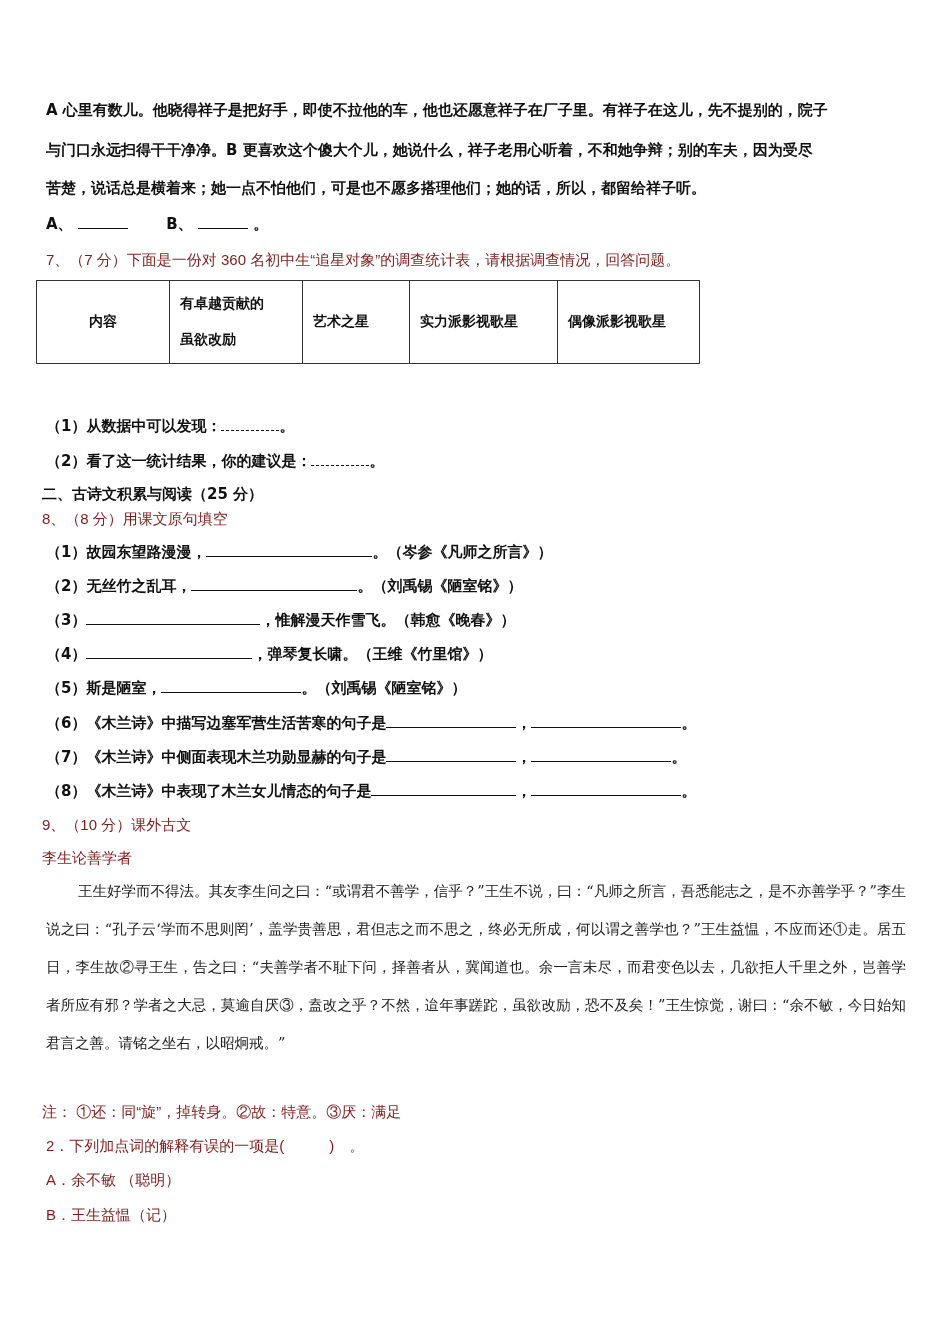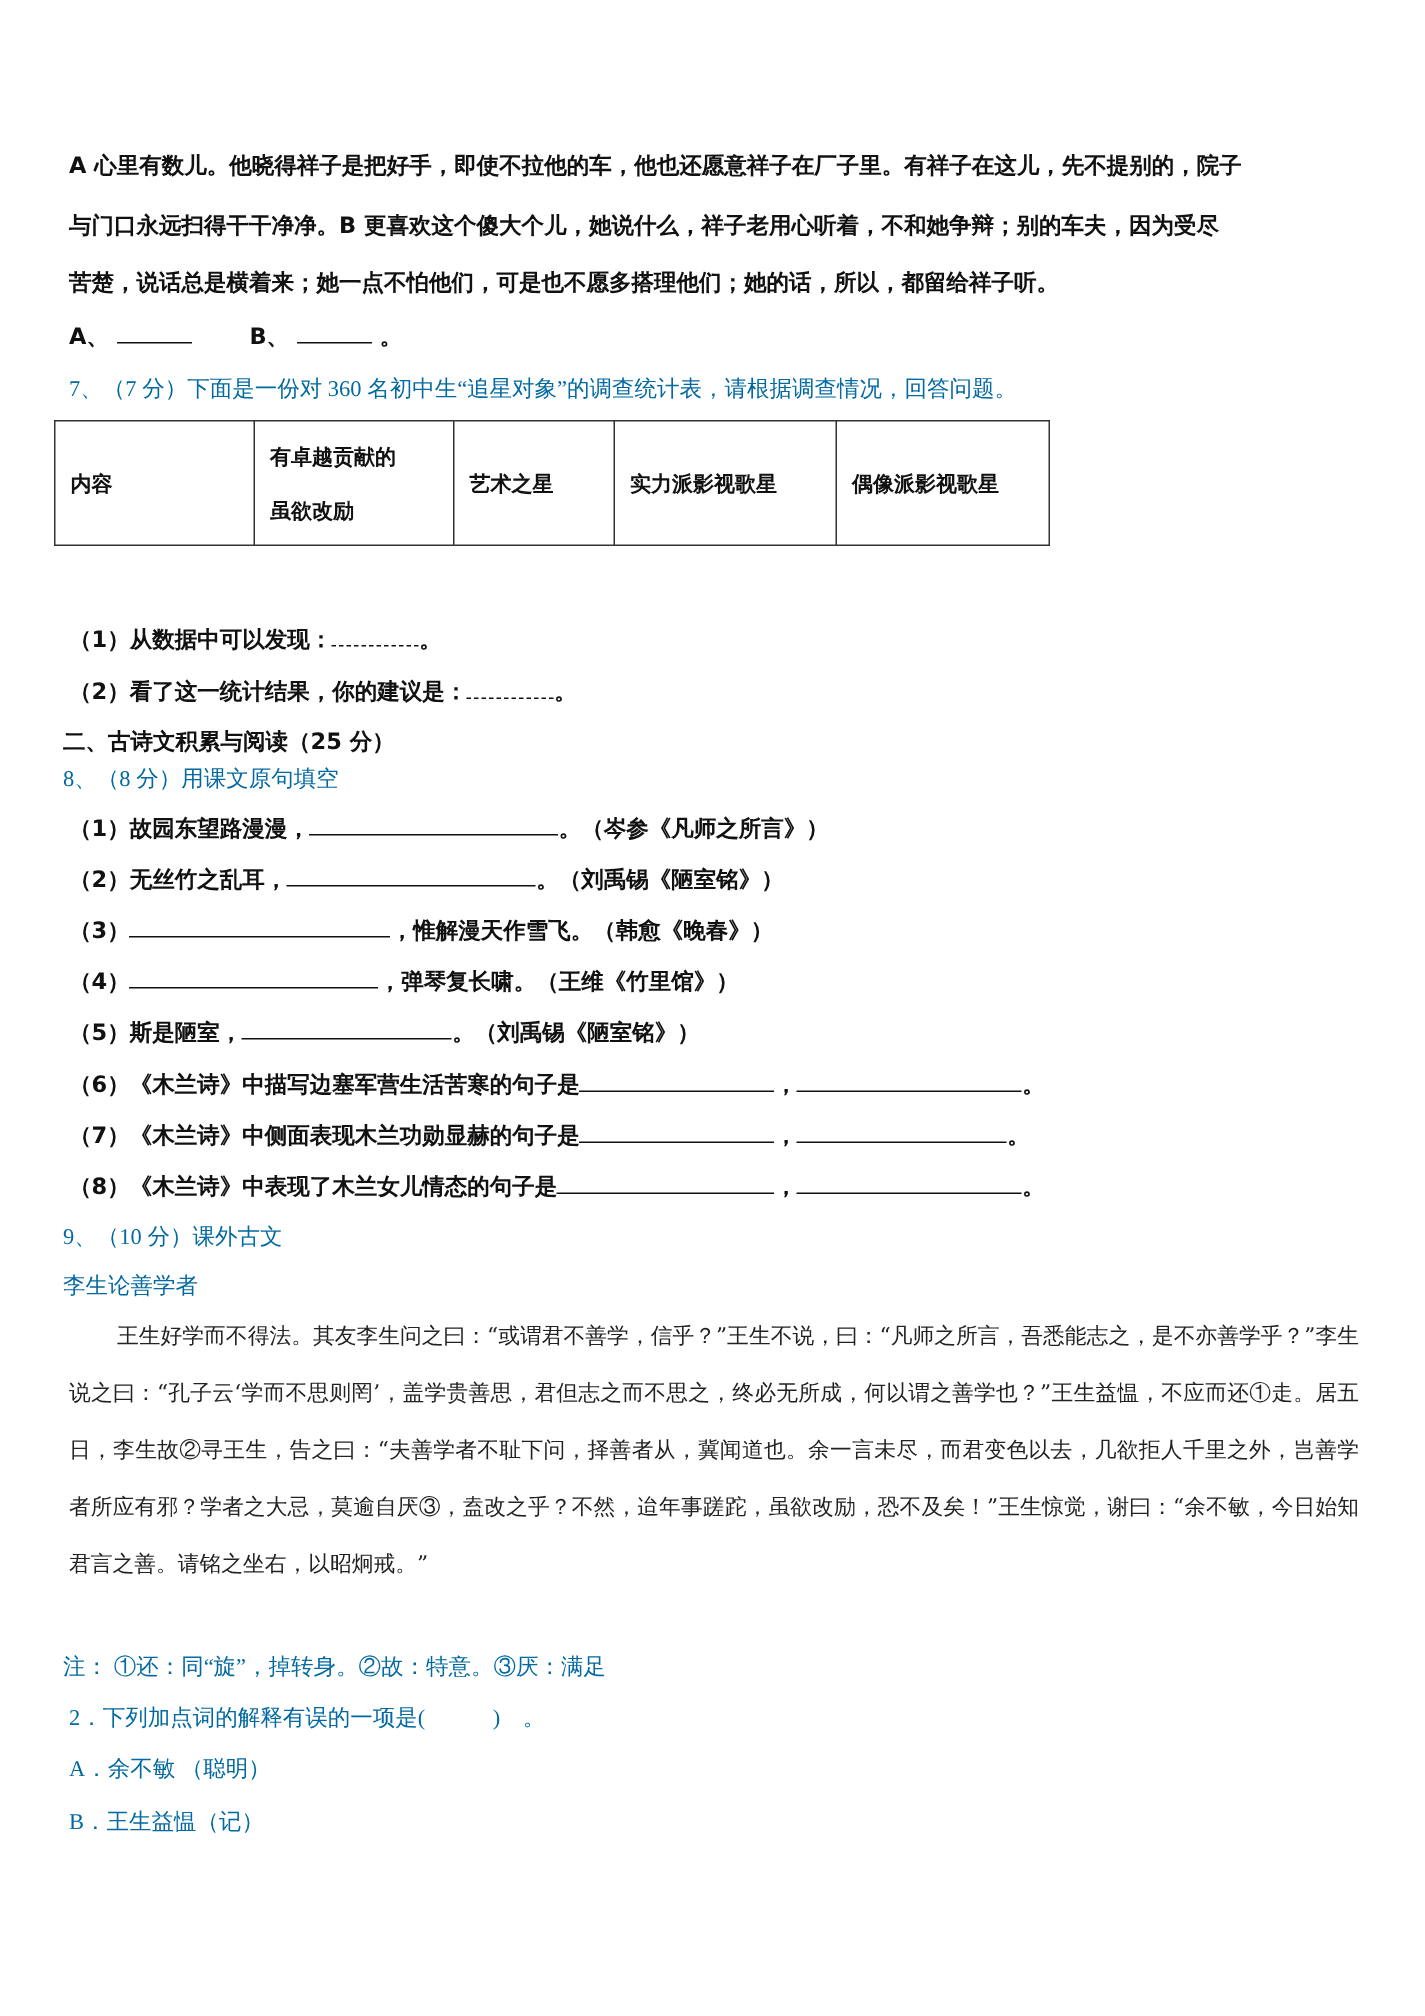--- a/index.html
+++ b/index.html
@@ -7,7 +7,7 @@
          font-family: "DejaVu Sans", "Liberation Sans", sans-serif; color: #111; }
   .line { position: absolute; left: 46px; white-space: nowrap; font-size: 15px; line-height: 20px; }
   .bold { font-weight: bold; }
-  .serif { font-family: Liberation Serif, serif; font-weight: normal; color: #0369a1; }
+  .serif { font-family: Liberation Sans, sans-serif; font-weight: normal; color: #7f1d1d; }
   .blank { display: inline-block; border-bottom: 1px solid #111; height: 14px; vertical-align: baseline; }
   .para { position: absolute; left: 46px; width: 860px; font-size: 14.5px; line-height: 38px;
           font-family: "DejaVu Serif", "Liberation Serif", serif; color: #222; text-align: justify; }

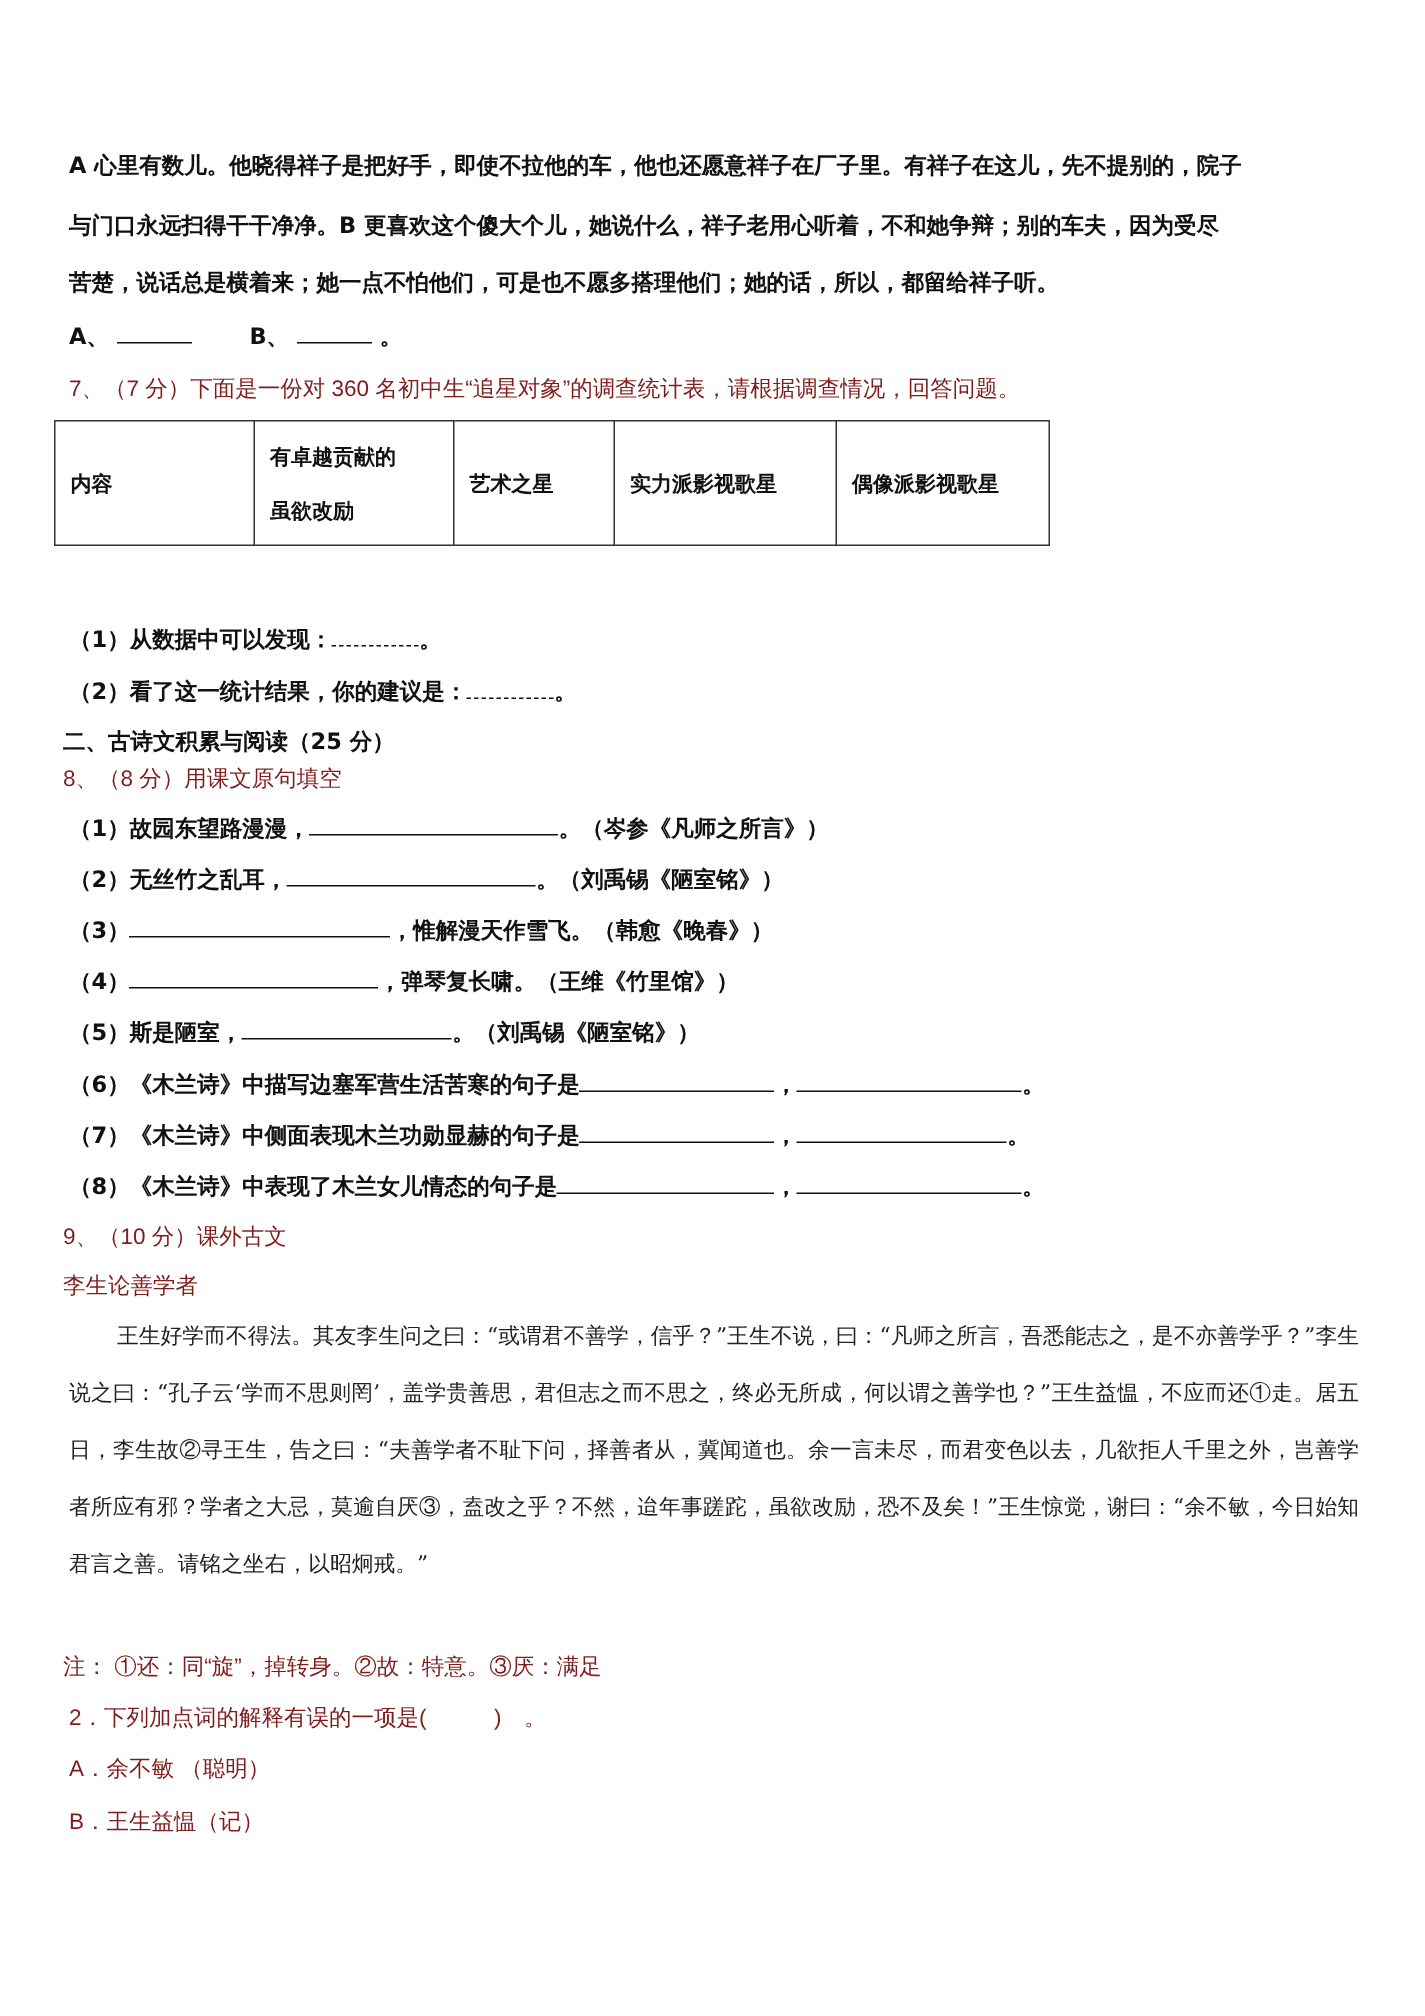--- a/index.html
+++ b/index.html
@@ -14,7 +14,7 @@
   table.survey { position: absolute; left: 36px; top: 280px; border-collapse: collapse;
                  font-size: 14px; }
   table.survey td { border: 1.5px solid #333; padding: 0 10px; vertical-align: middle; }
-  table.survey tr.hdr td { height: 82px; font-family: Liberation Sans, sans-serif; font-weight: bold; line-height: 36px; }
+  table.survey tr.hdr td { height: 82px; font-family: Liberation Serif, serif; font-weight: bold; line-height: 36px; }
   table.survey tr.row td { height: 44px; font-weight: bold; }
 </style>
 </head>

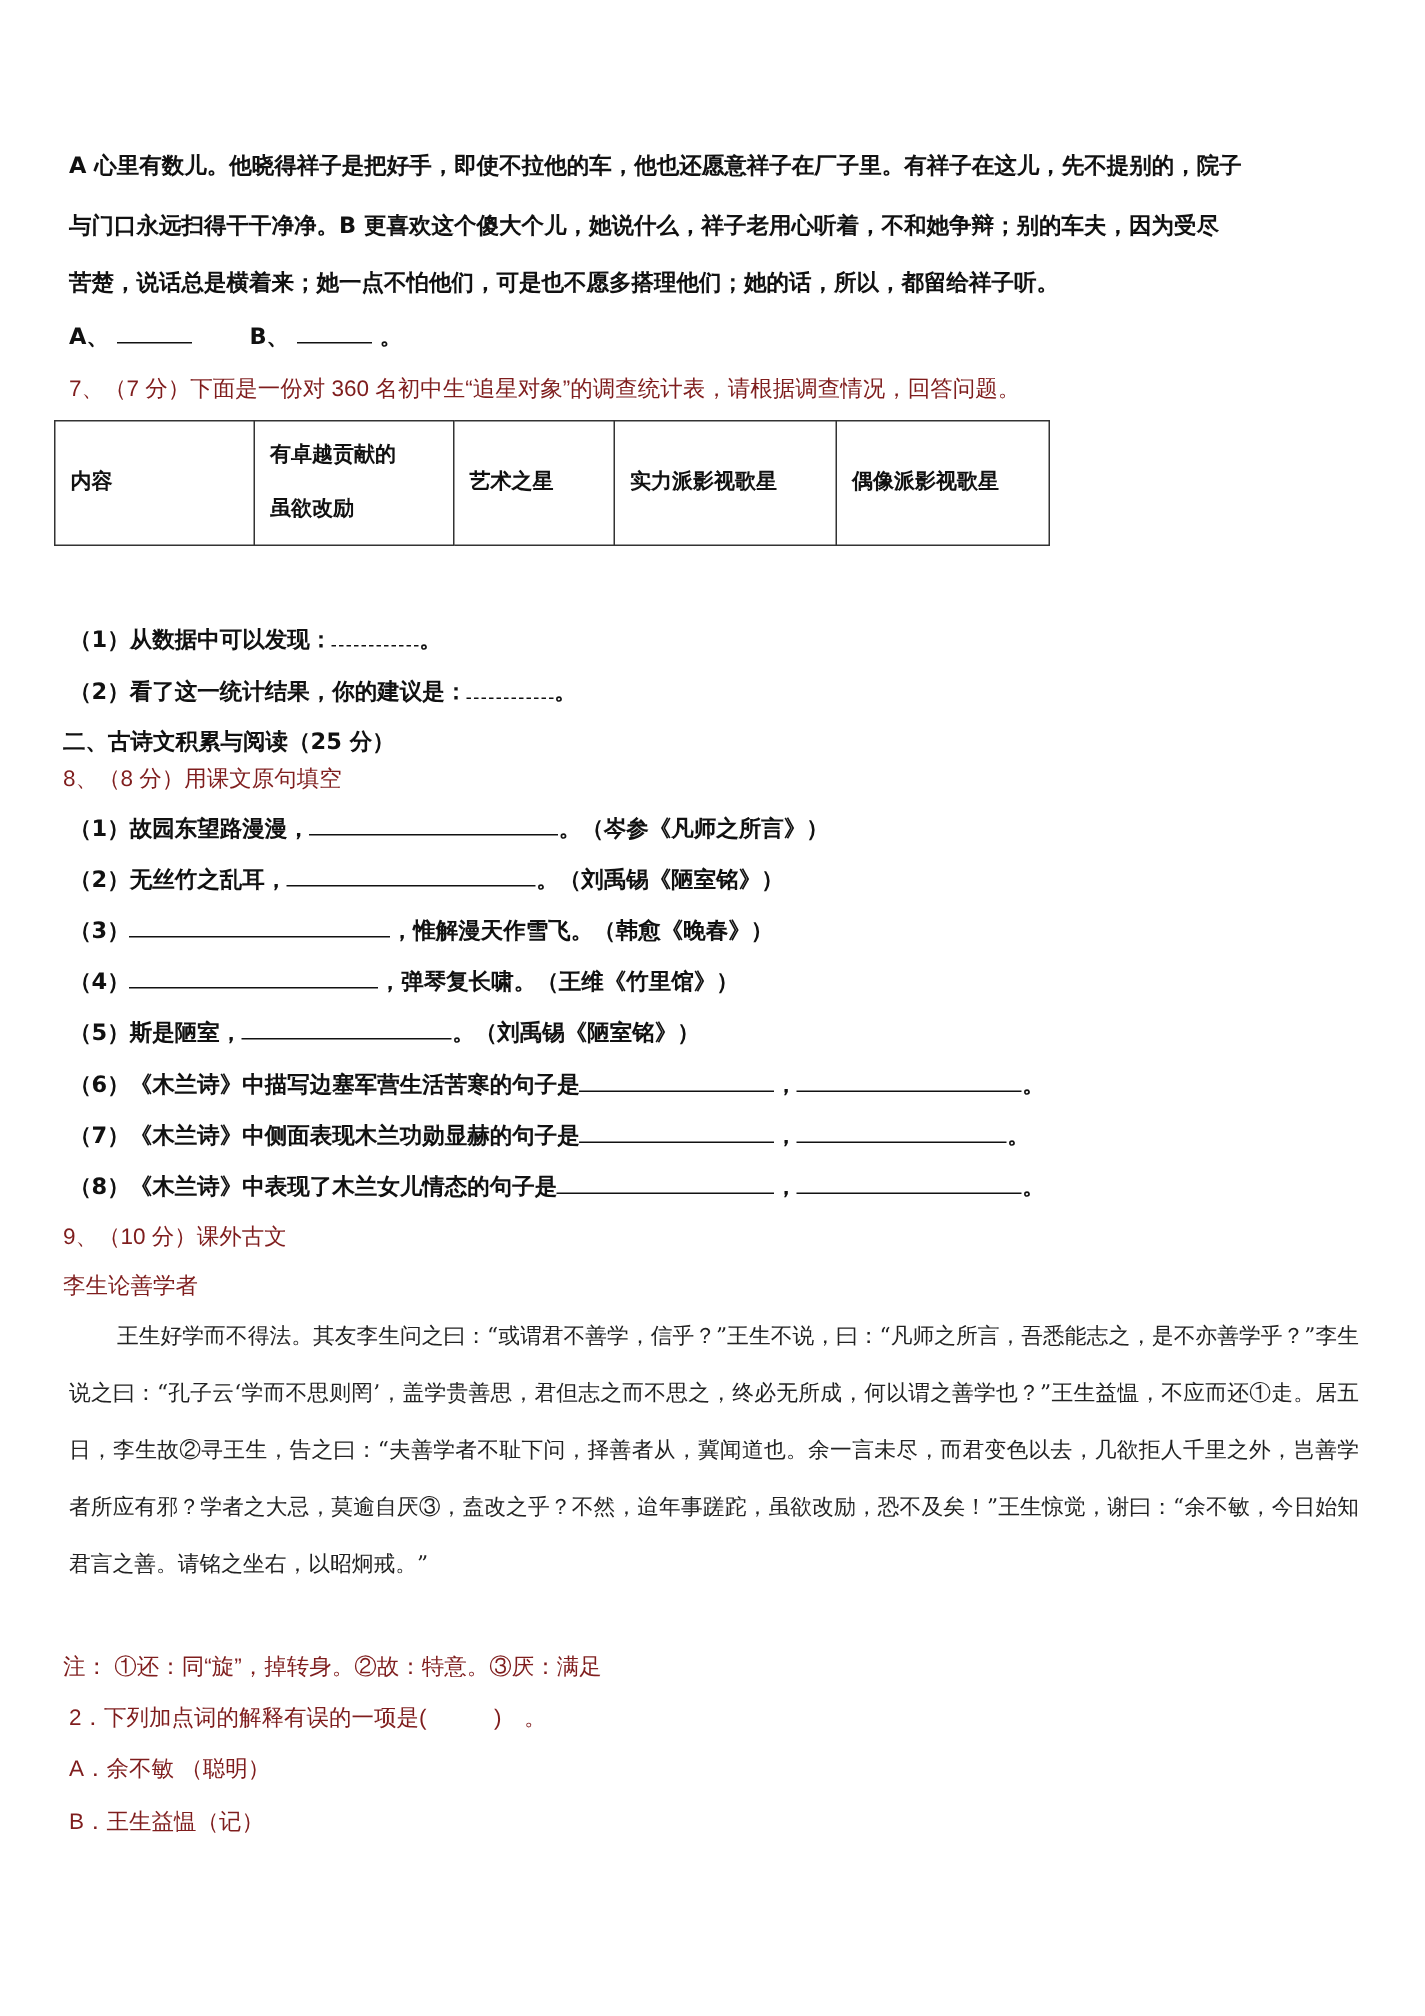--- a/index.html
+++ b/index.html
@@ -37,7 +37,7 @@
 <table class="survey">
   <tbody>
       <tr class="hdr">
-    <td style="width:112px;">内容</td>
+    <td style="width:112px;text-align:center;">内容</td>
     <td style="width:112px;">
       <div>有卓越贡献的</div>
       <div>虽欲改励</div>

